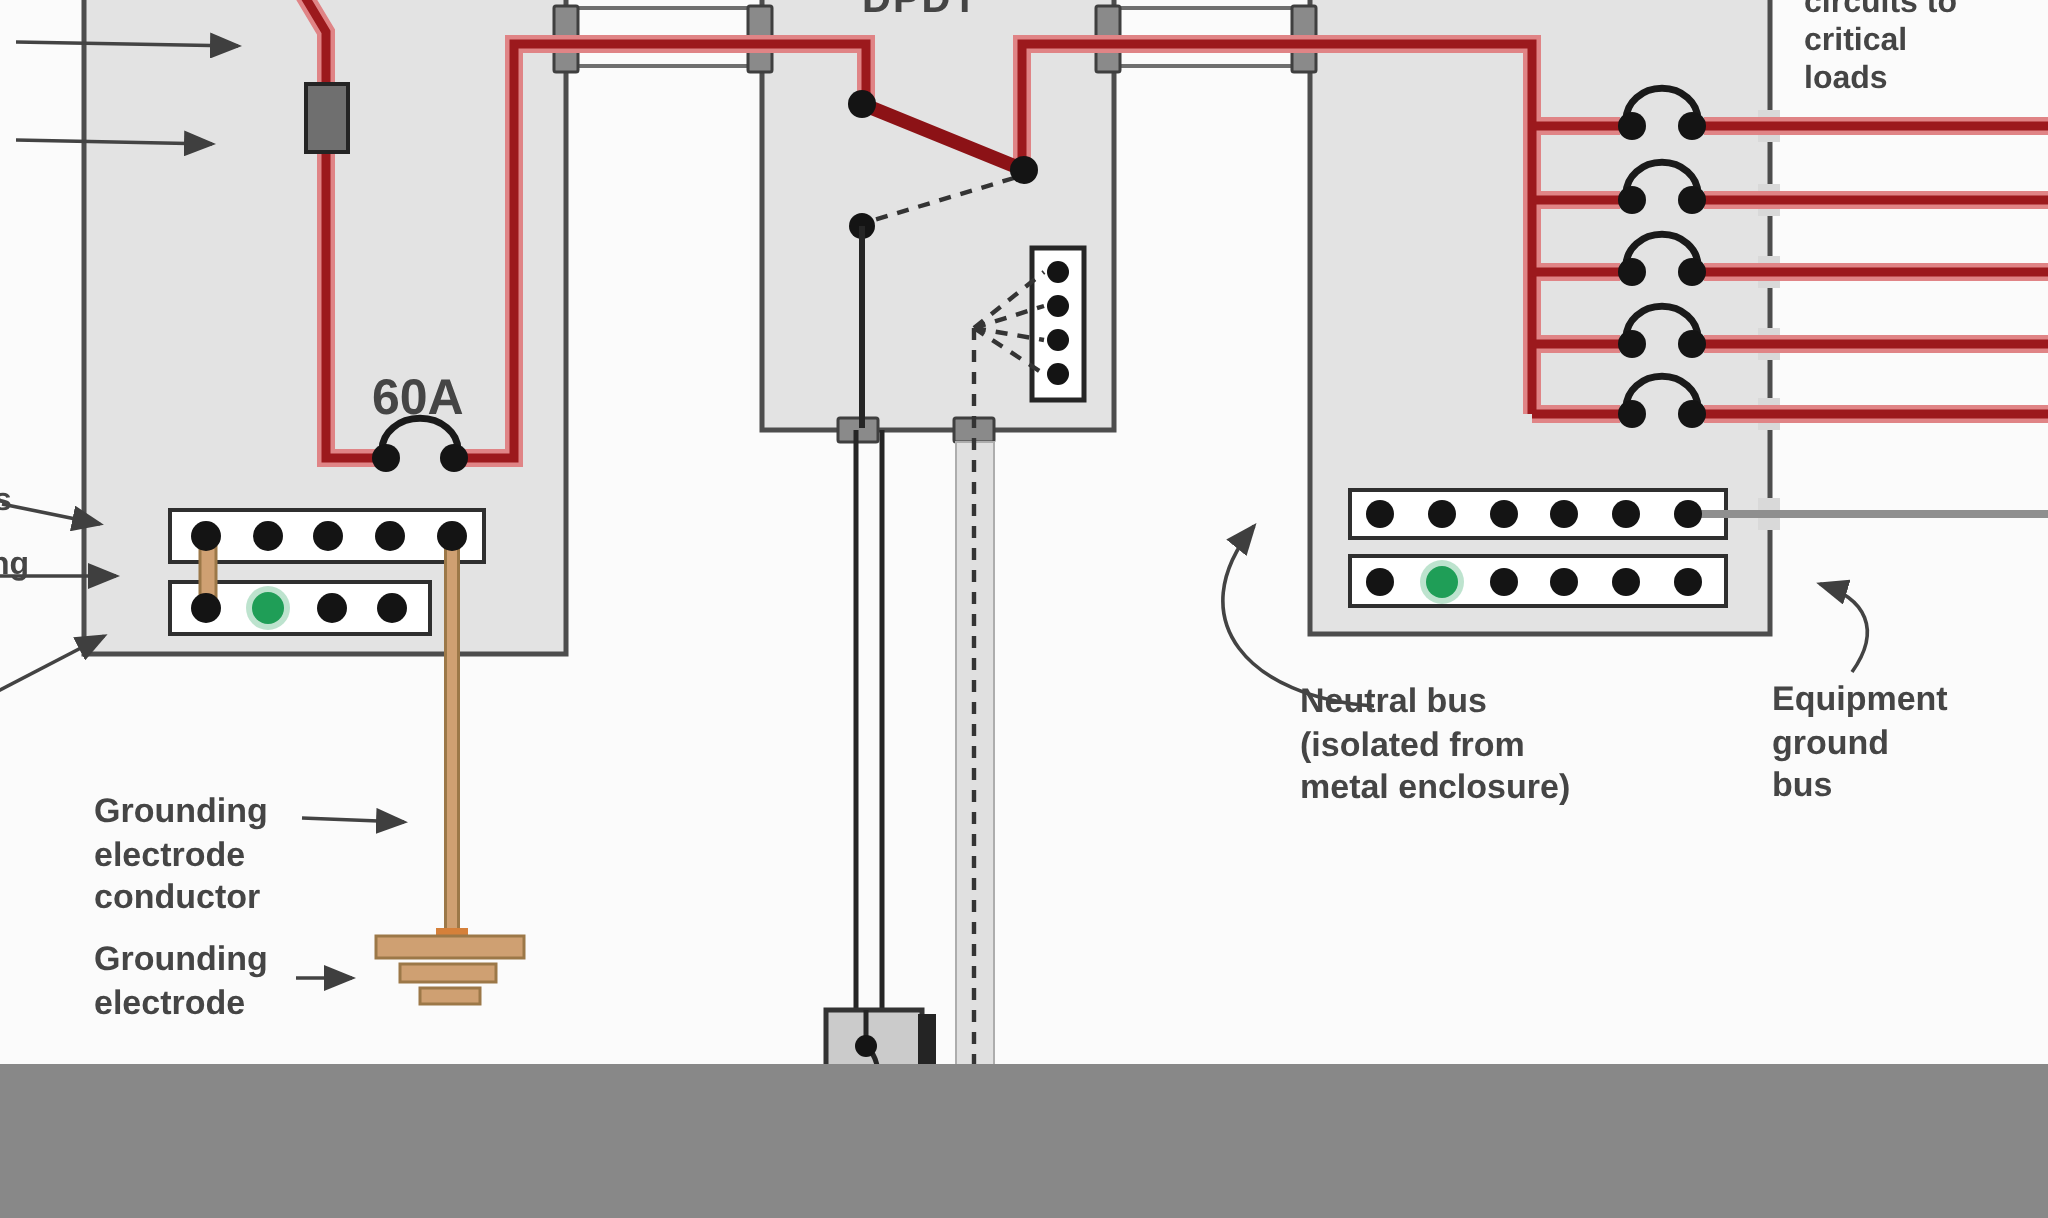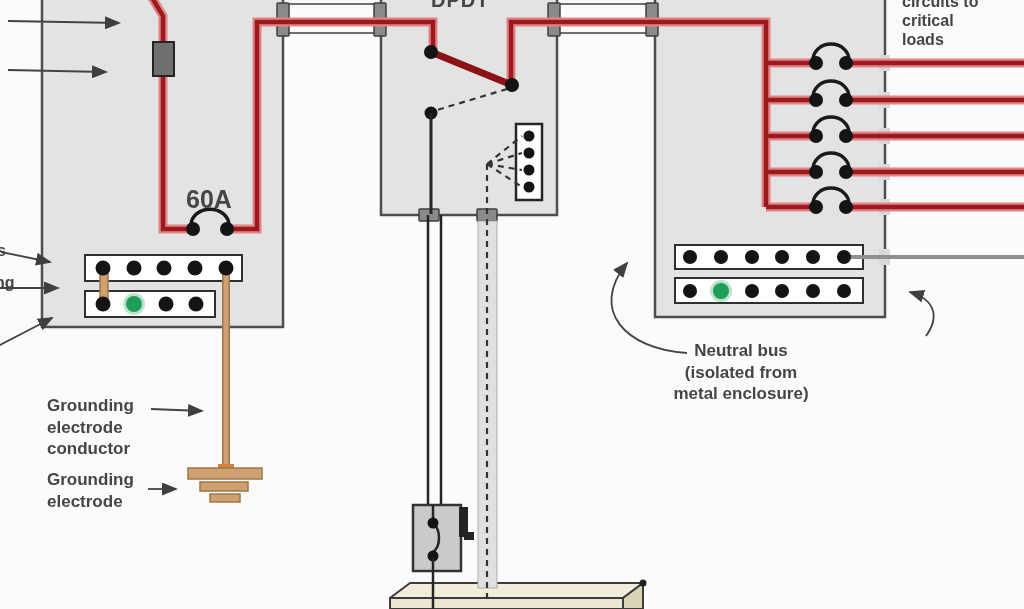--- a/index.html
+++ b/index.html
@@ -10,7 +10,7 @@
     --text:#454545; --generator-fill:#ece7d1; --channel:#e0e0e0; --ground-line:#8f8f8f;
   }
   html,body{margin:0;padding:0;background:#888;}
-  #stage{position:relative;width:1024px;height:609px;overflow:hidden;
+  #stage{position:relative;width:1024px;height:532px;overflow:hidden;
          background:var(--background);font-family:"Liberation Sans",sans-serif;}
   #stage svg{position:absolute;left:0;top:0;}
   .panel{fill:var(--panel-fill);stroke:var(--panel-border);stroke-width:2.5;}

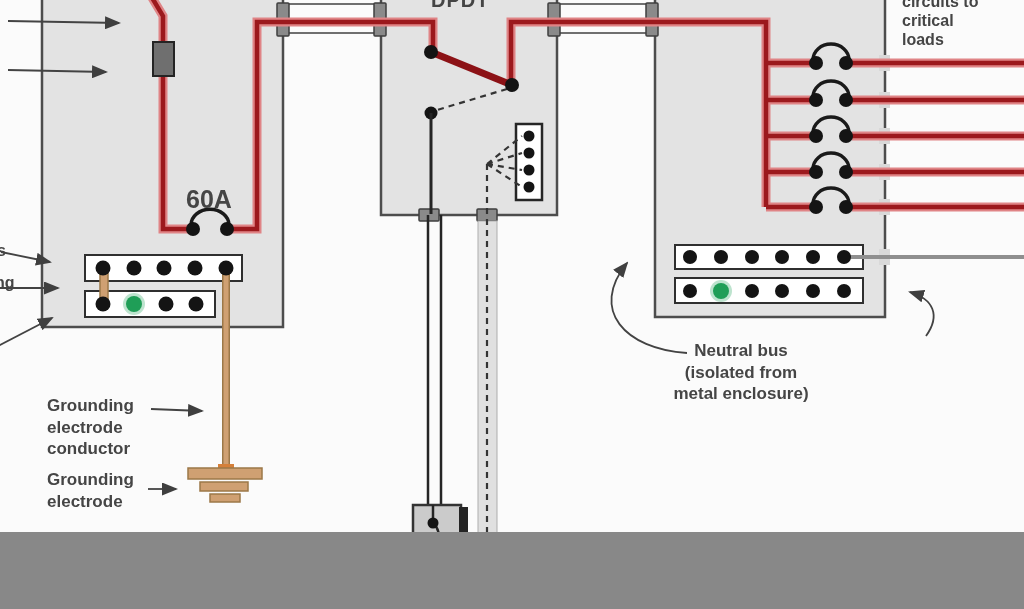--- a/index.html
+++ b/index.html
@@ -29,7 +29,7 @@
   .condline{stroke:#6f6f6f;stroke-width:2;}
   .lbl{position:absolute;white-space:pre-line;color:var(--text);
        font-weight:600;font-size:17px;line-height:21.5px;}
-  .lbl.center{text-align:center;}
+  .lbl.center{text-align:left;}
   .ital{font-style:italic;}
 </style>
 </head>

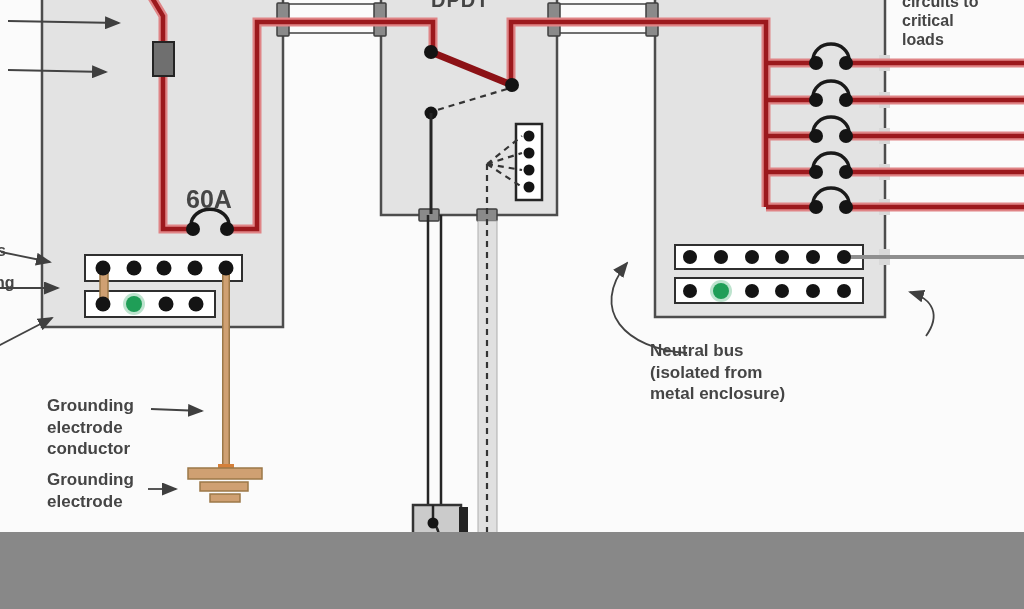--- a/index.html
+++ b/index.html
@@ -238,6 +238,9 @@
   <div class="lbl center" style="left:650px;top:340px;width:182px;">Neutral bus
 (isolated from
 metal enclosure)</div>
+  <div class="lbl center" style="left:886px;top:339px;width:106px;">Equipment
+ground
+bus</div>
 </div>
 
 </body></html>

